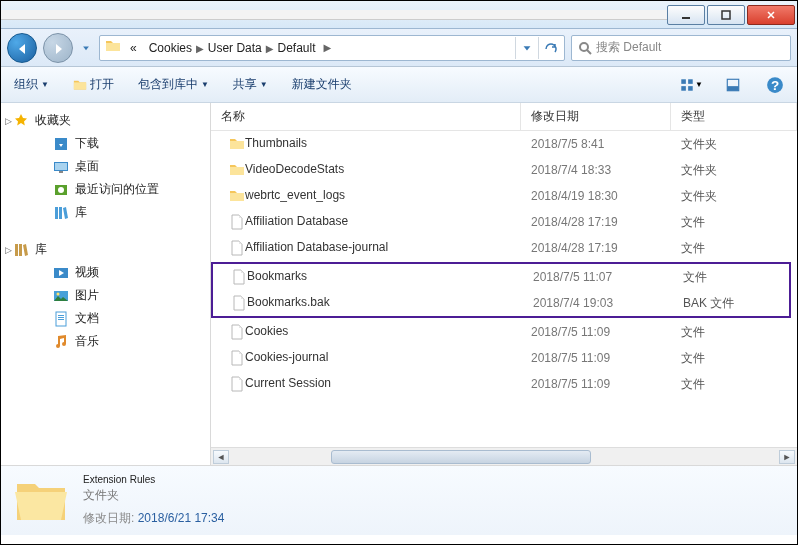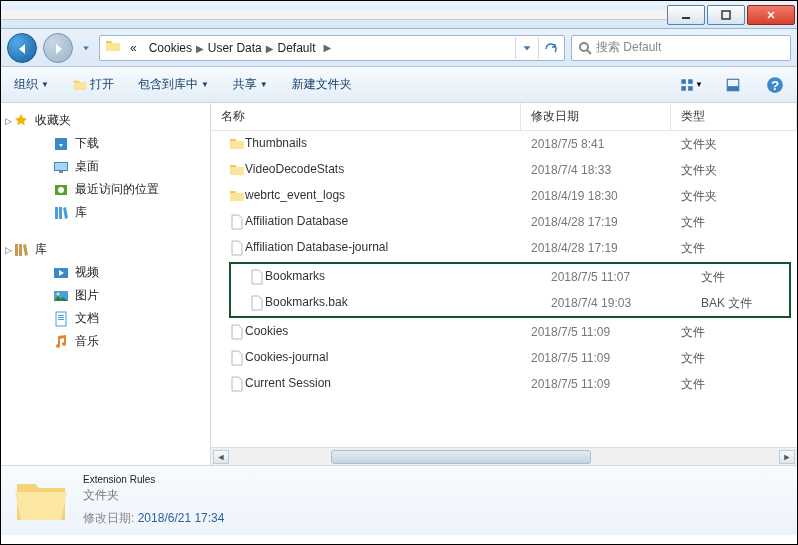--- a/index.html
+++ b/index.html
@@ -48,7 +48,7 @@
 .filerow .cell-date{flex:0 0 150px;color:#777;padding-left:10px}
 .filerow .cell-type{flex:1;color:#555;padding-left:10px}
 .filerow svg{width:16px;height:16px;flex-shrink:0}
-.highlight-box{border:2px solid #14532d;margin:1px 6px 1px 18px}
+.highlight-box{border:2px solid #4c1d95;margin:1px 6px 1px 0}
 .hscroll{height:18px;background:#f0f0f0;border-top:1px solid #ddd;position:relative}
 .hscroll .thumb{position:absolute;left:120px;top:2px;height:14px;width:260px;background:linear-gradient(#e4ebf3,#c7d4e2);border:1px solid #a9bcd0;border-radius:3px}
 .hscroll .arr{position:absolute;top:2px;width:16px;height:14px;display:flex;align-items:center;justify-content:center;background:linear-gradient(#f7fafd,#dde6ef);border:1px solid #bfcdda;font-size:9px;color:#555}

